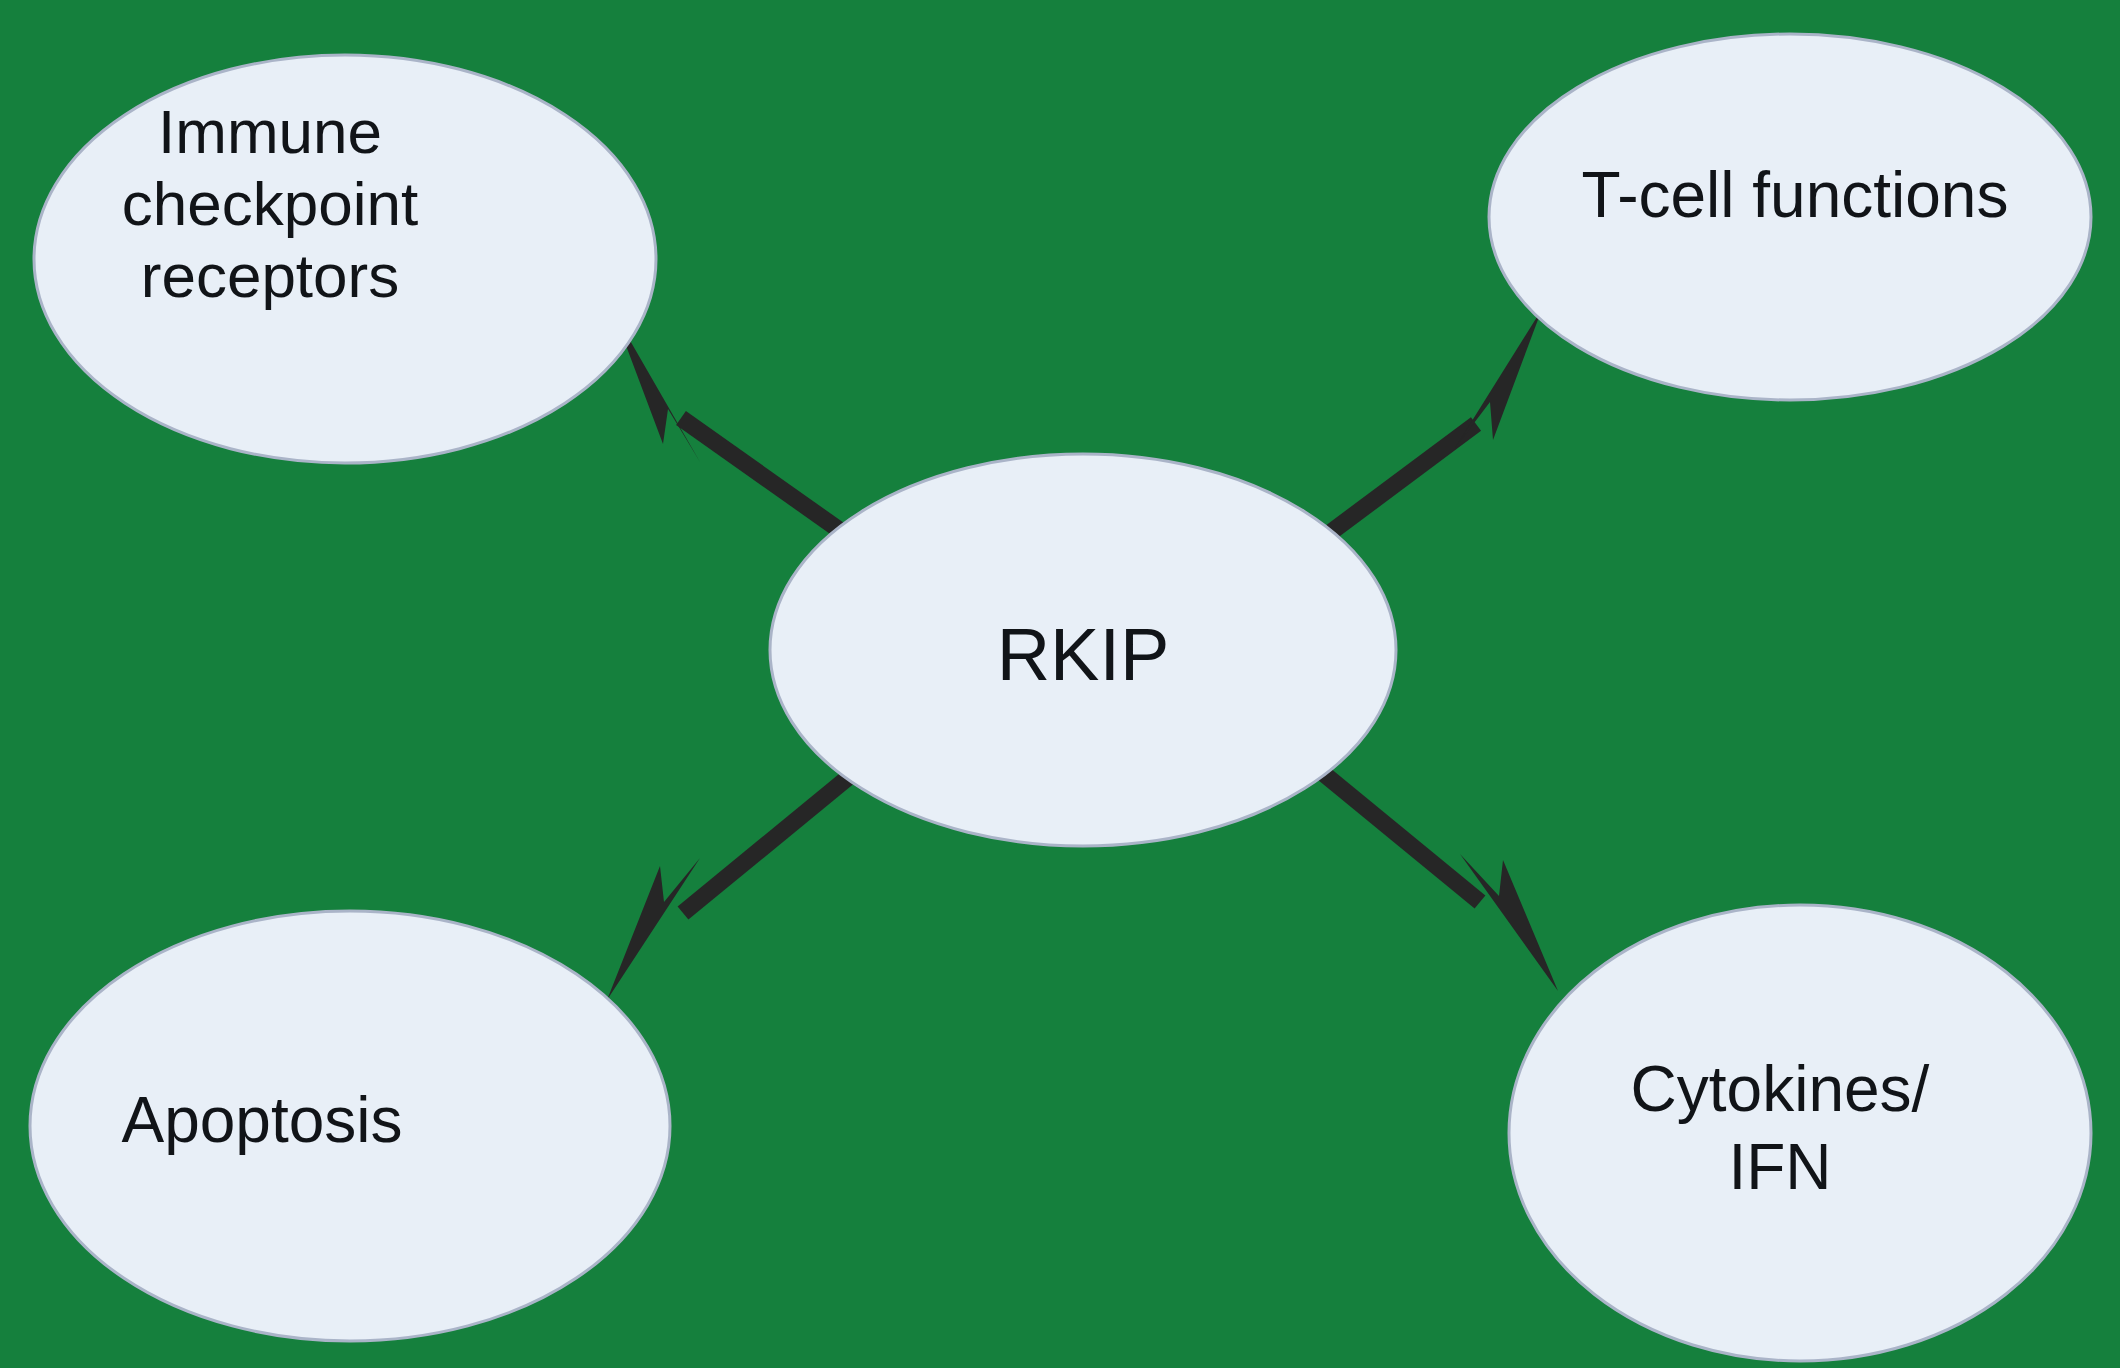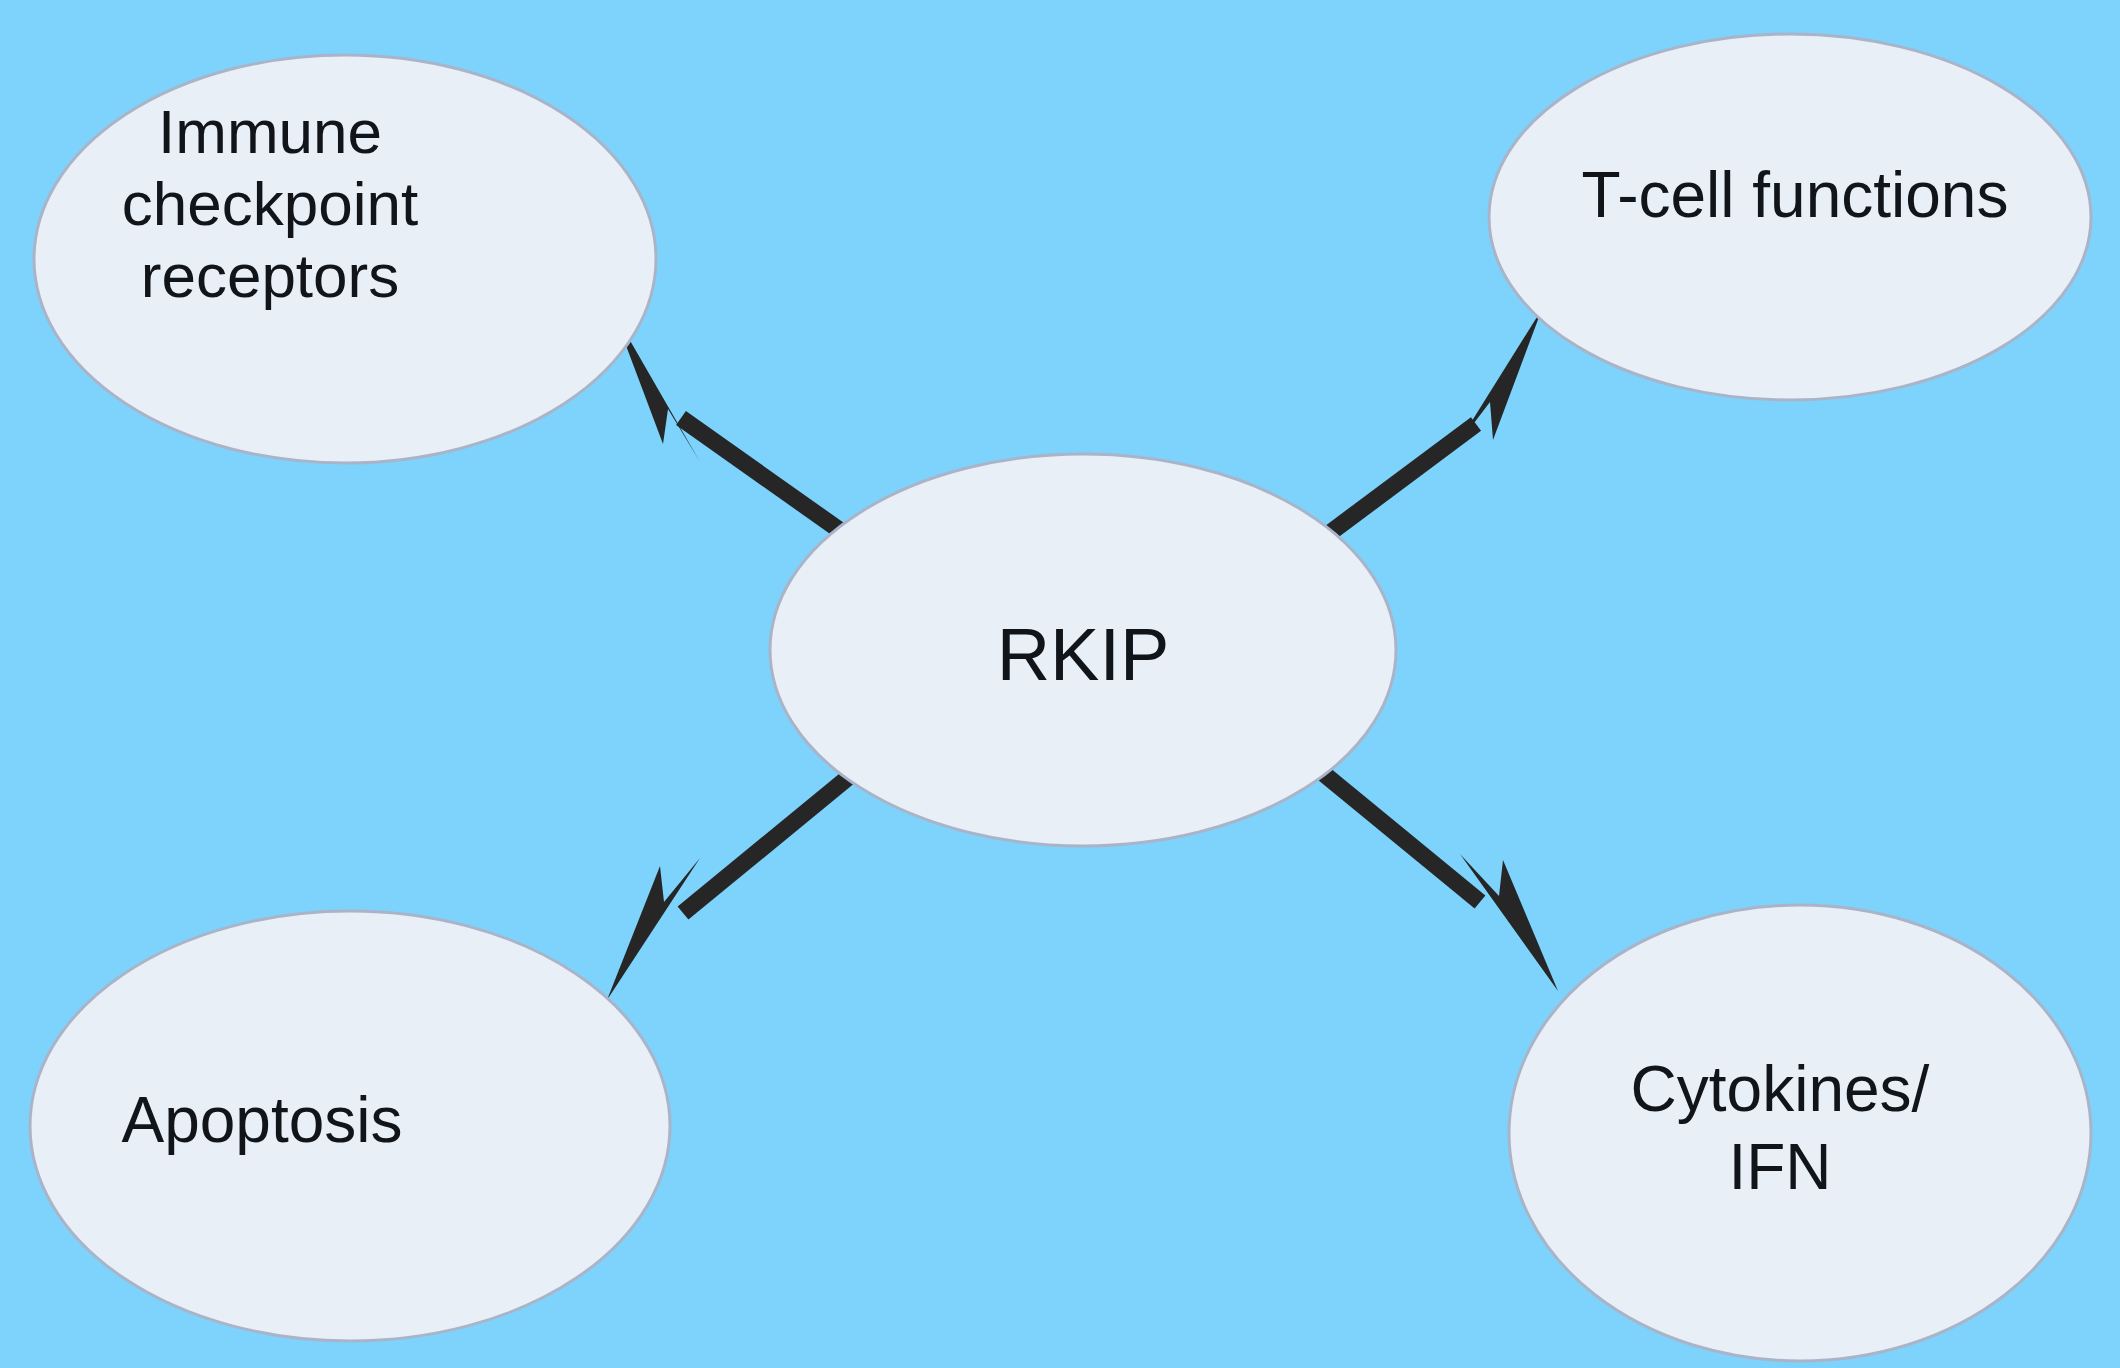--- a/index.html
+++ b/index.html
@@ -15,7 +15,7 @@
     position: relative;
     width: 2120px;
     height: 1368px;
-    background: #7dd3fc;
+    background: #15803d;
     overflow: hidden;
   }
   #diagram-svg {

